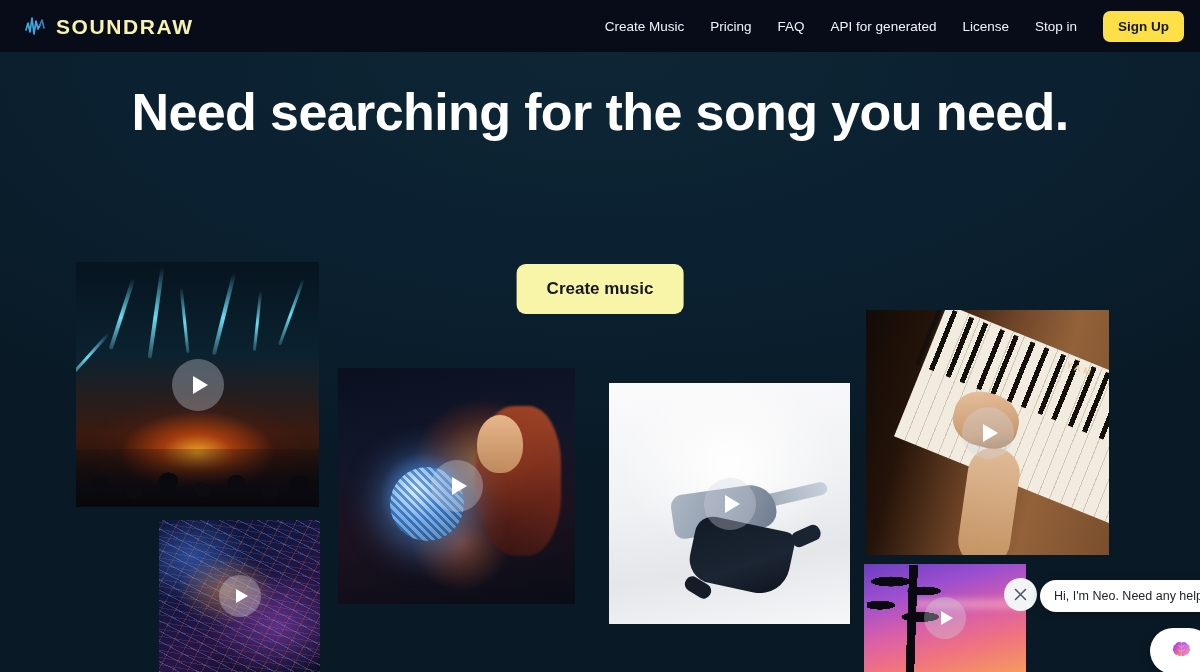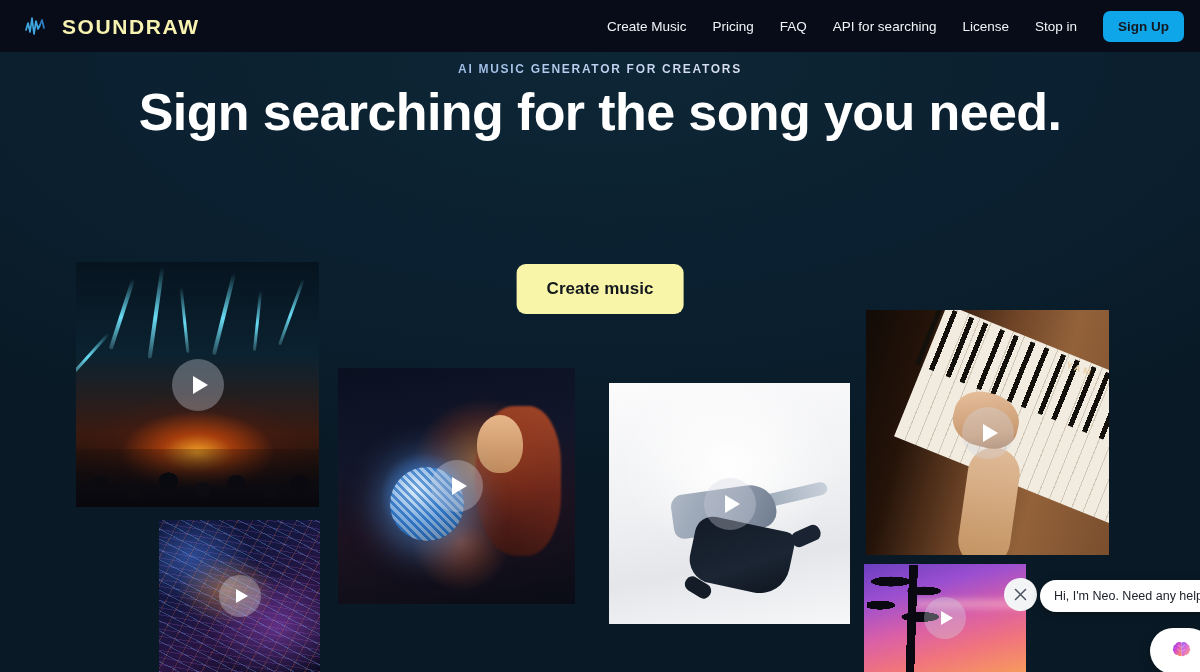--- a/index.html
+++ b/index.html
@@ -24,7 +24,7 @@
     padding:0 16px 0 24px;
     z-index:60;
   }
-  .logo { display:flex; align-items:center; gap:8px; cursor:pointer; }
+  .logo { display:flex; align-items:center; gap:2px; cursor:pointer; }
   .logo-mark { width:30px; height:24px; display:block; }
   .logo-text {
     font-size:21px; font-weight:700; letter-spacing:1.6px;

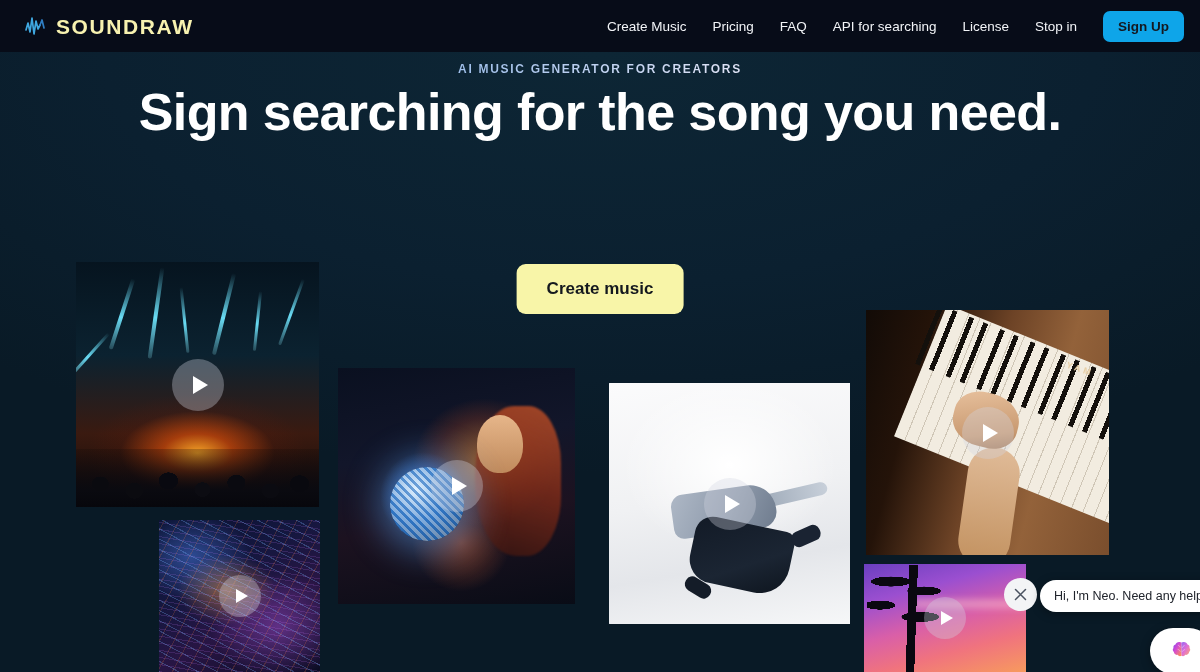--- a/index.html
+++ b/index.html
@@ -285,7 +285,7 @@
       <span class="nav-item">Create Music</span>
       <span class="nav-item">Pricing</span>
       <span class="nav-item">FAQ</span>
-      <span class="nav-item">API for searching</span>
+      <span class="nav-item">API for generated</span>
       <span class="nav-item">License</span>
       <span class="nav-item">Stop in</span>
       <button class="signup-btn">Sign Up</button>

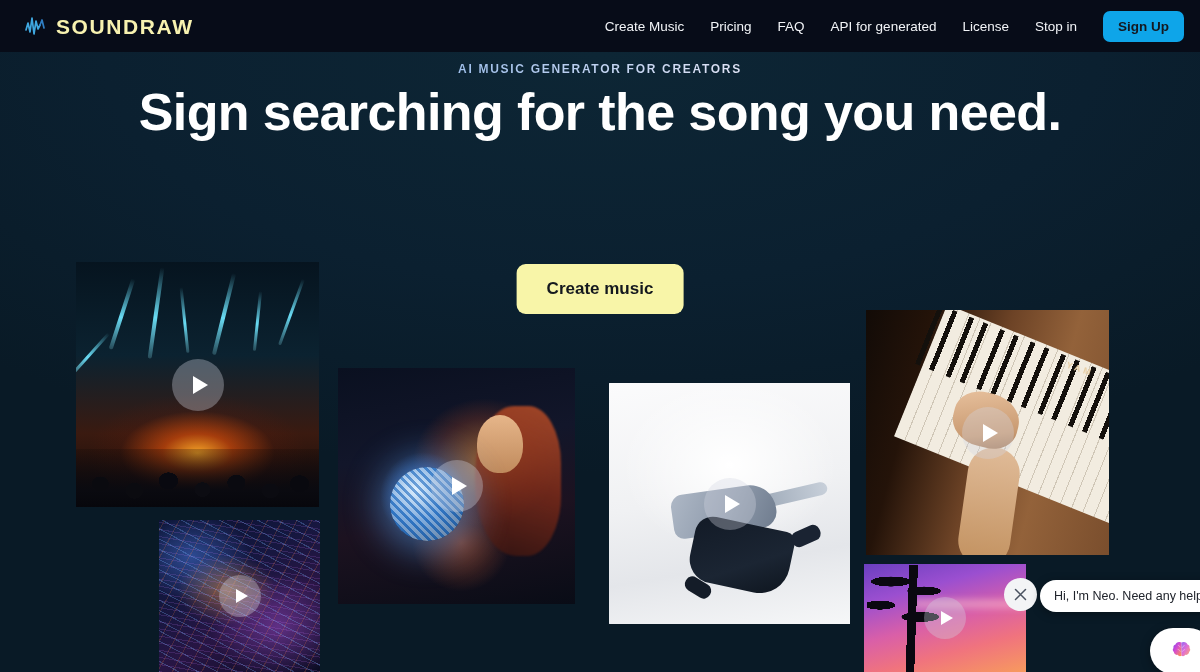--- a/index.html
+++ b/index.html
@@ -35,7 +35,7 @@
     font-size:13.5px; color:#f2f4f7; white-space:nowrap; cursor:pointer;
   }
   .signup-btn {
-    background:#0ea5e9; color:#15181f;
+    background:#fde047; color:#15181f;
     font-size:13.5px; font-weight:700;
     border-radius:7px; padding:8px 15px; cursor:pointer;
     border:none; white-space:nowrap;

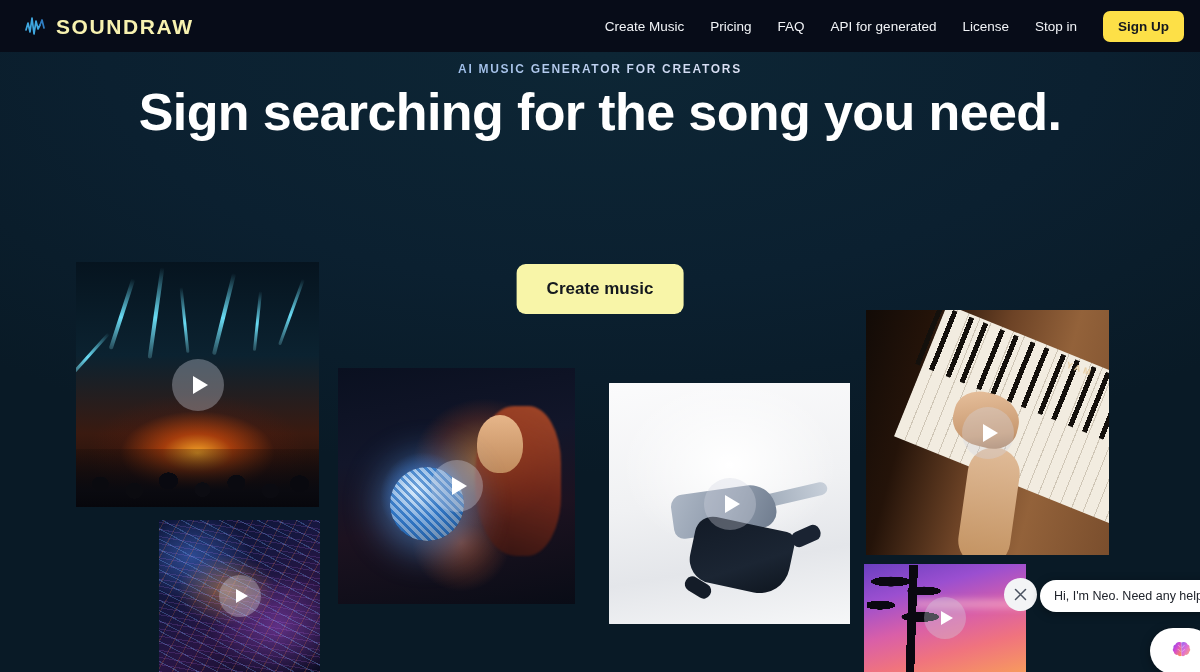--- a/index.html
+++ b/index.html
@@ -292,7 +292,6 @@
     </nav>
   </div>
 
-  <div class="eyebrow">AI MUSIC GENERATOR FOR CREATORS</div>
   <h1 class="headline">
     <span>Sign searching for the song you need.</span><br>
   </h1>

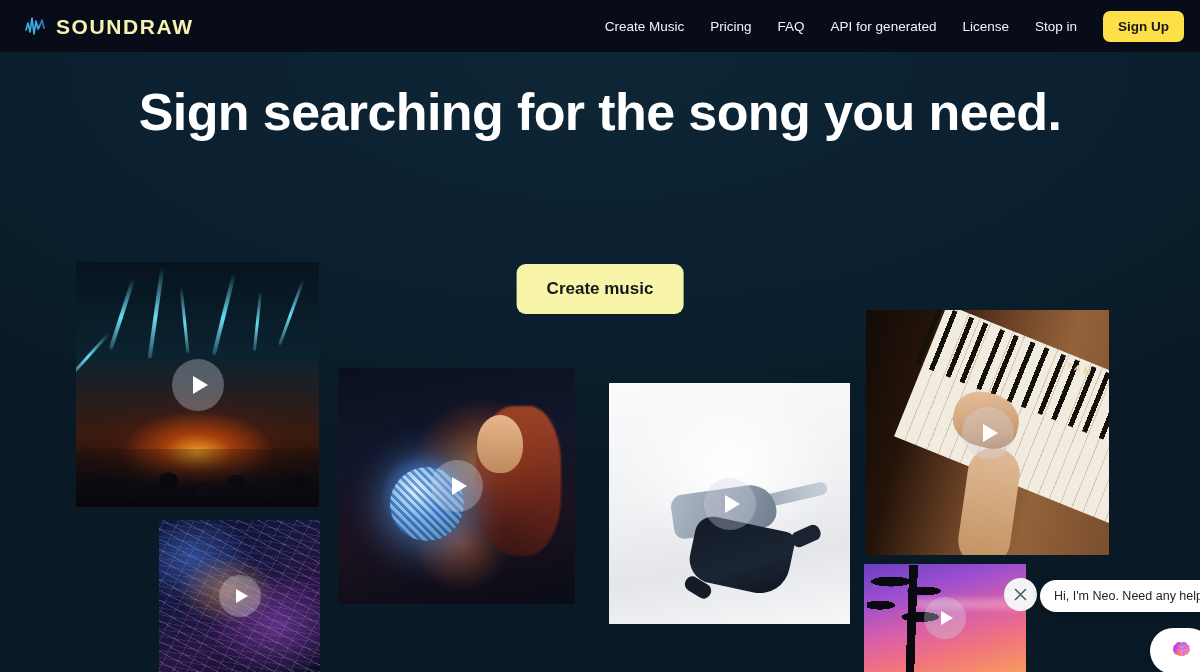--- a/index.html
+++ b/index.html
@@ -293,7 +293,7 @@
   </div>
 
   <h1 class="headline">
-    <span>Sign searching for the song you need.</span><br>
+    <span>Need searching for the song you need.</span><br>
   </h1>
   <button class="cta">Create music</button>
 

